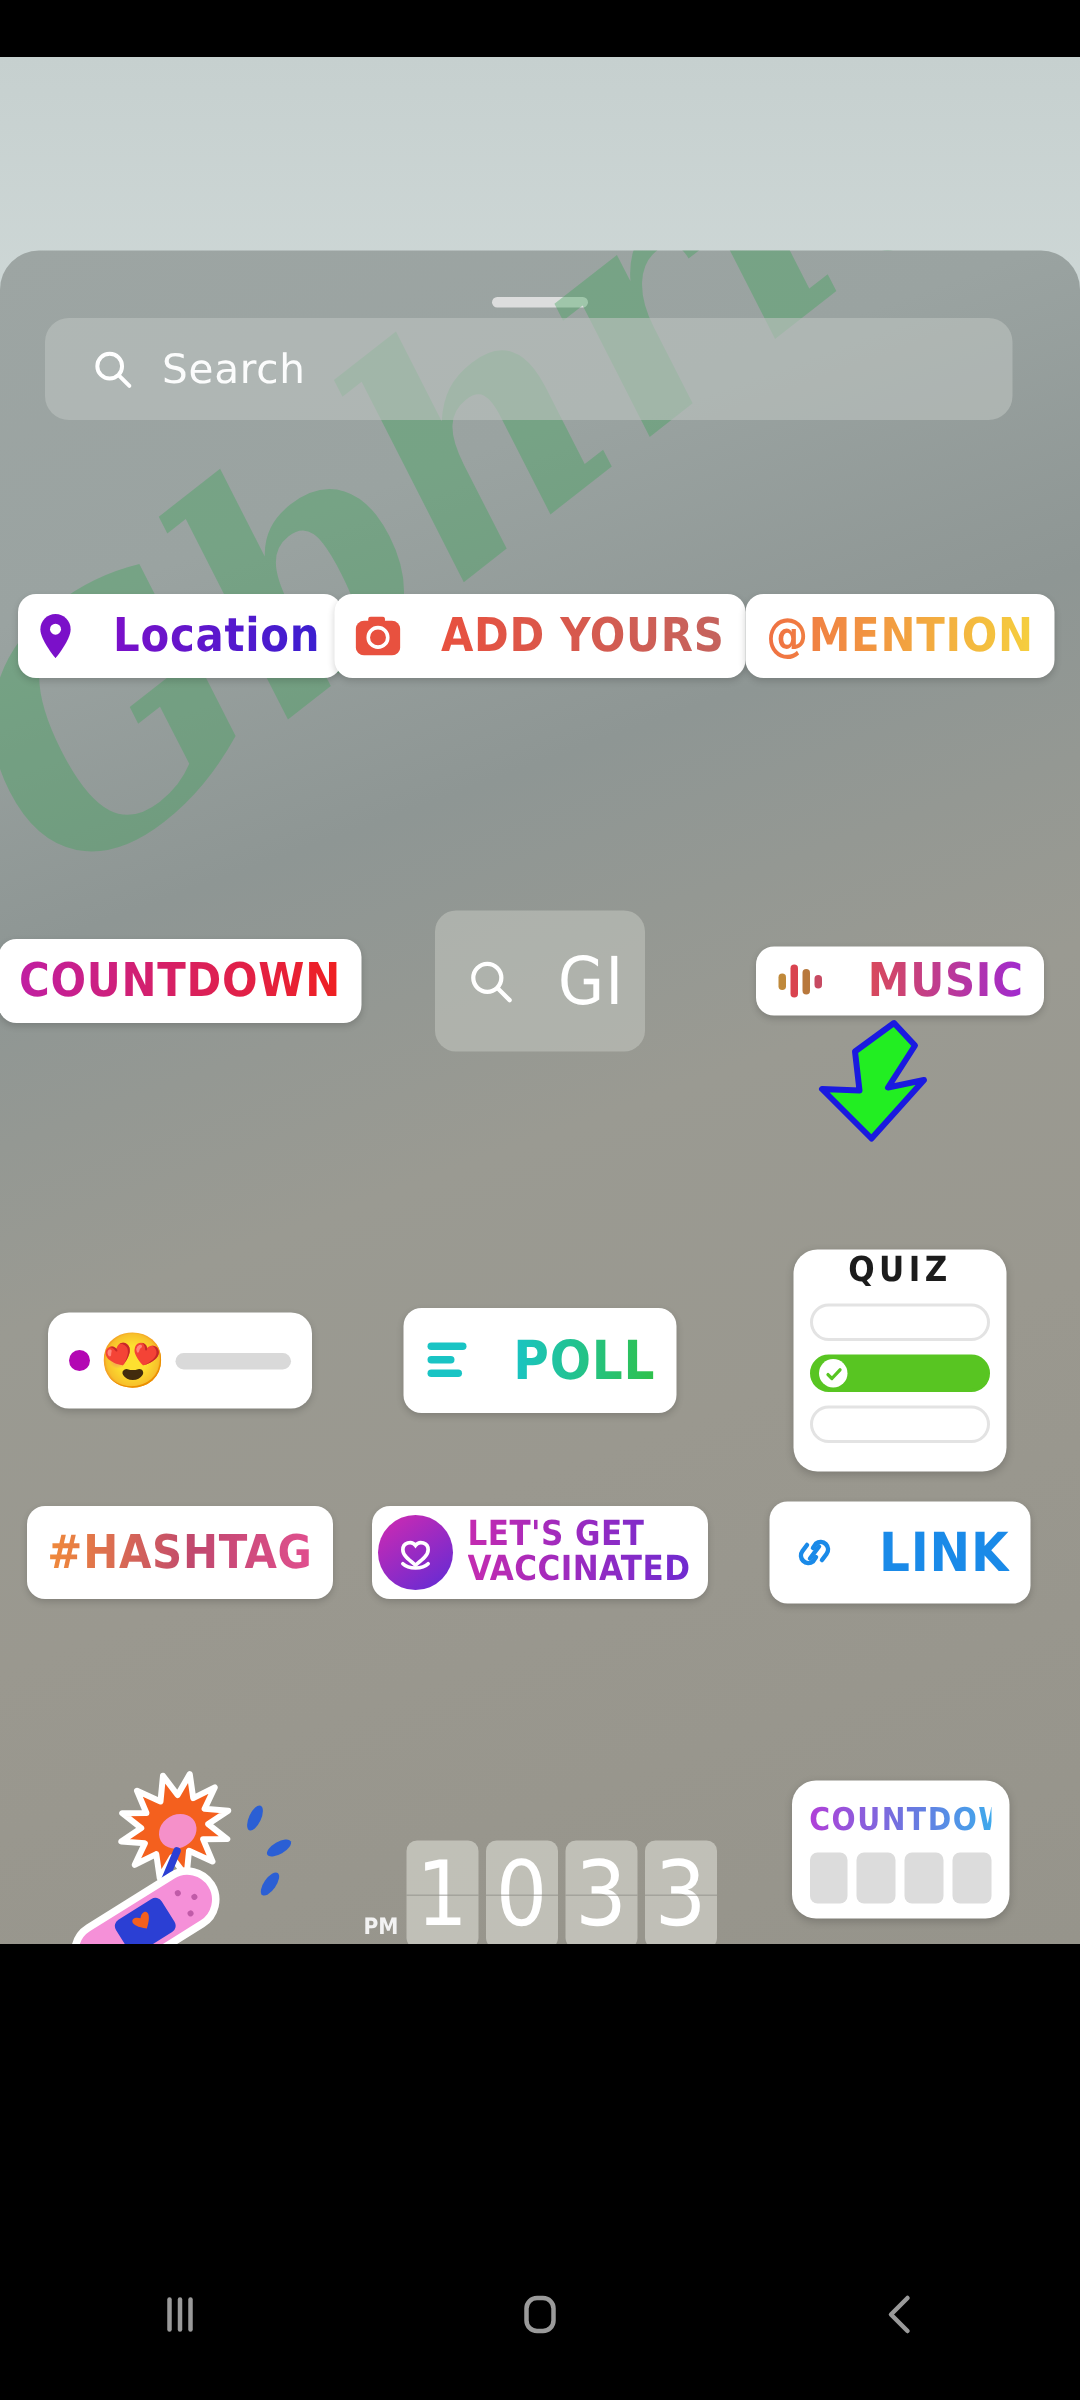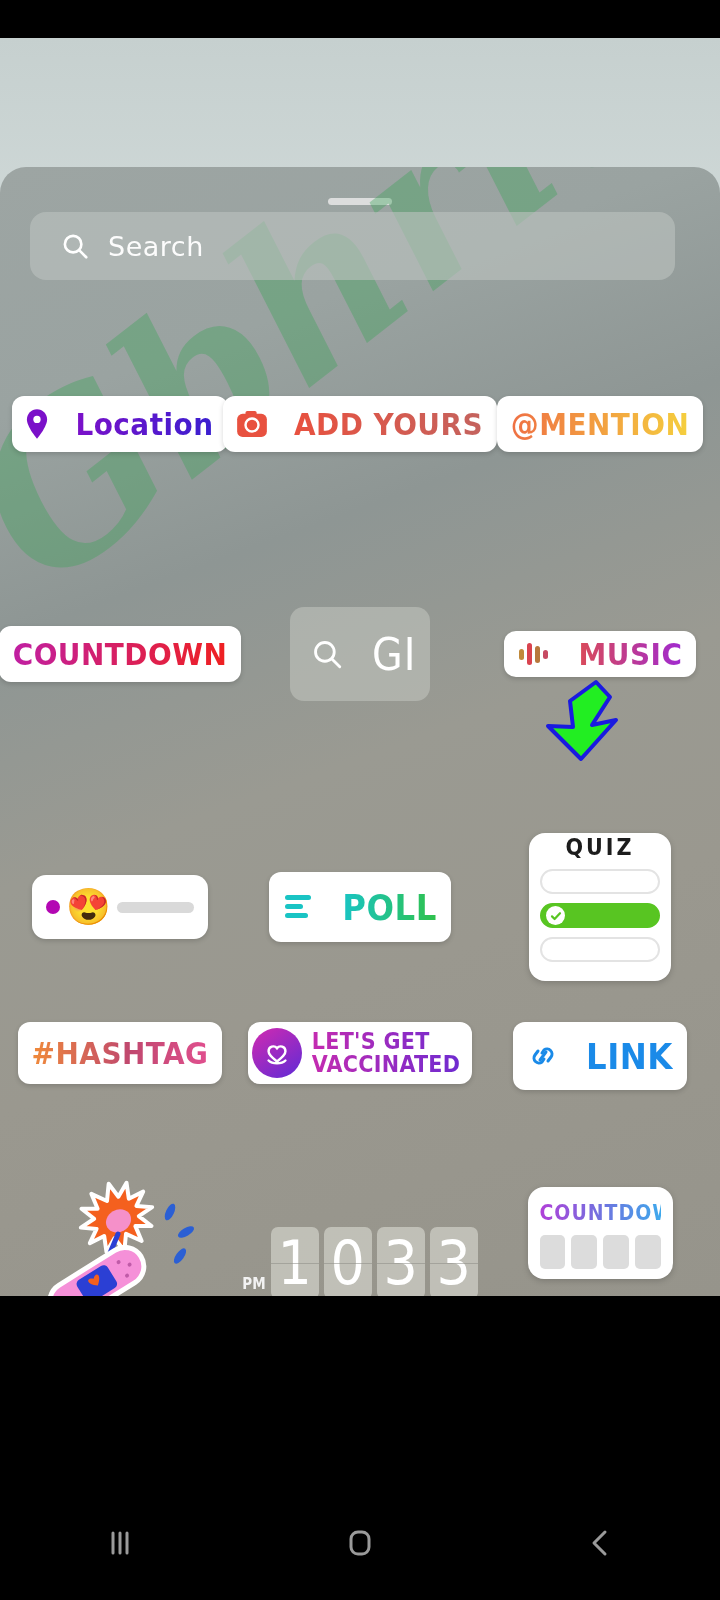--- a/index.html
+++ b/index.html
@@ -266,7 +266,7 @@
         </div>
       </div>
 
-      <div class="row" style="top:855px; height:90px; align-items:flex-start;">
+      <div class="row" style="top:823px; height:90px; align-items:center;">
         <div class="cell" style="width:240px;">
           <div class="pill" style="height:62px;">
             <span class="stk-text g-hashtag">#HASHTAG</span>

